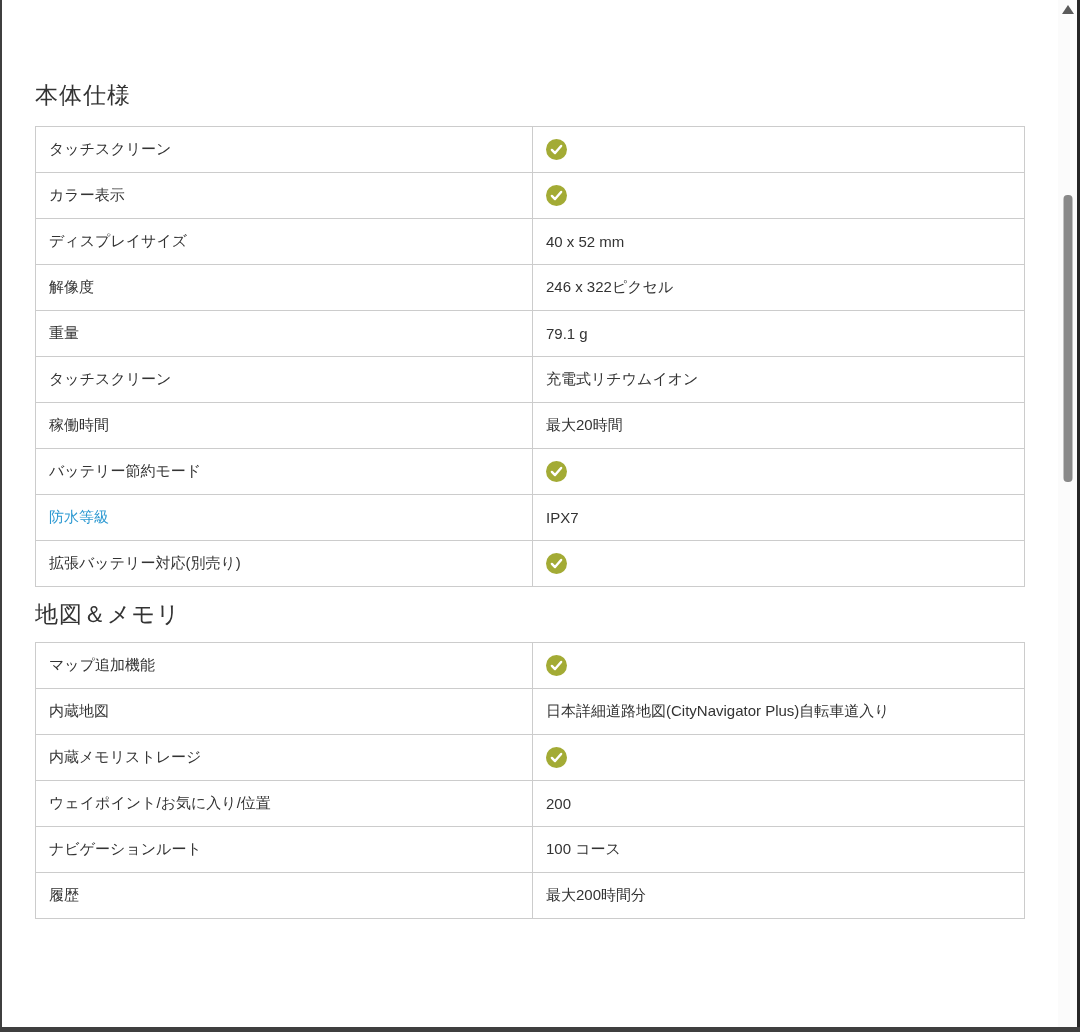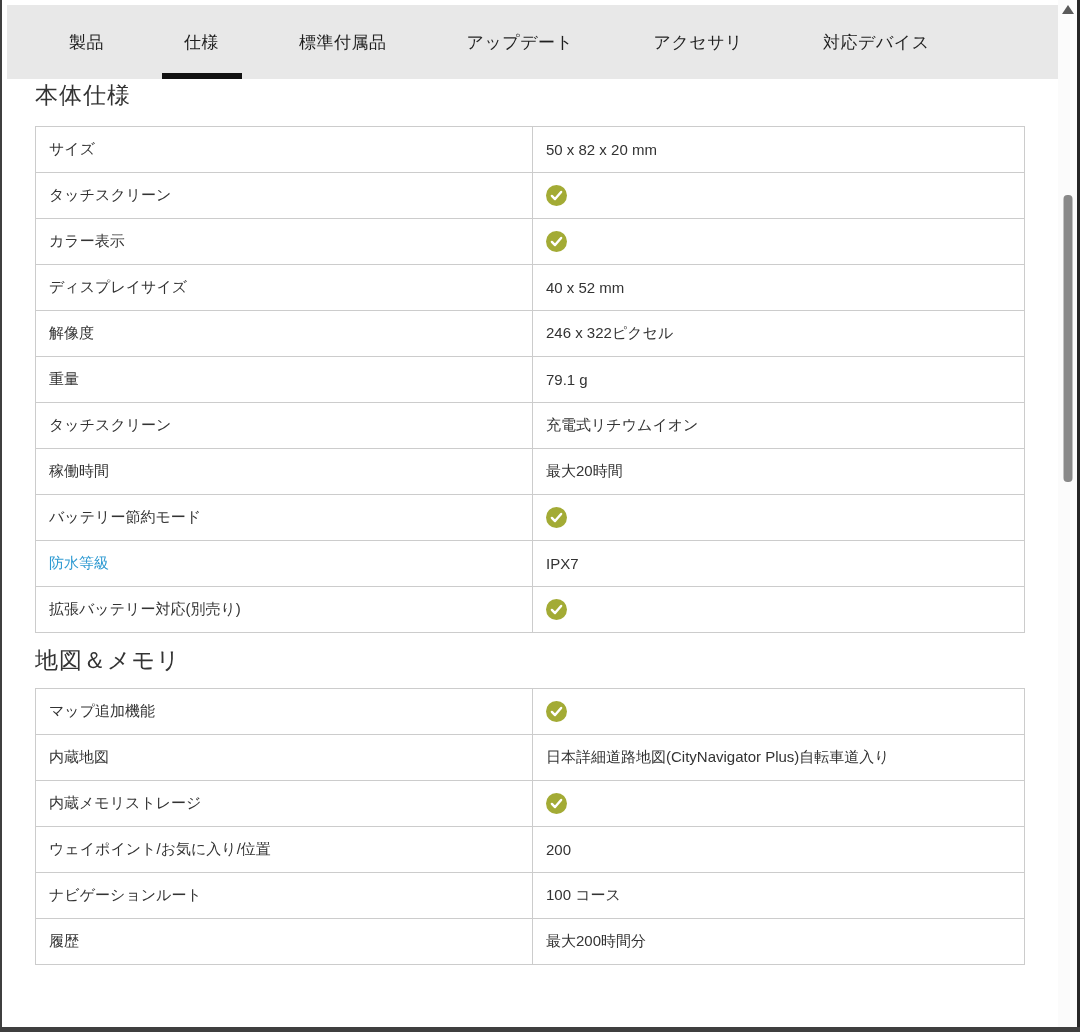--- a/index.html
+++ b/index.html
@@ -48,14 +48,6 @@
 
   <div class="edge-left"></div>
 
-  <div class="tabbar">
-      <div class="tab">製品</div>
-      <div class="tab active">仕様</div>
-      <div class="tab">標準付属品</div>
-      <div class="tab">アップデート</div>
-      <div class="tab">アクセサリ</div>
-      <div class="tab">対応デバイス</div>
-    </div>
 
   <div class="content">
       <h2 class="first">本体仕様</h2>

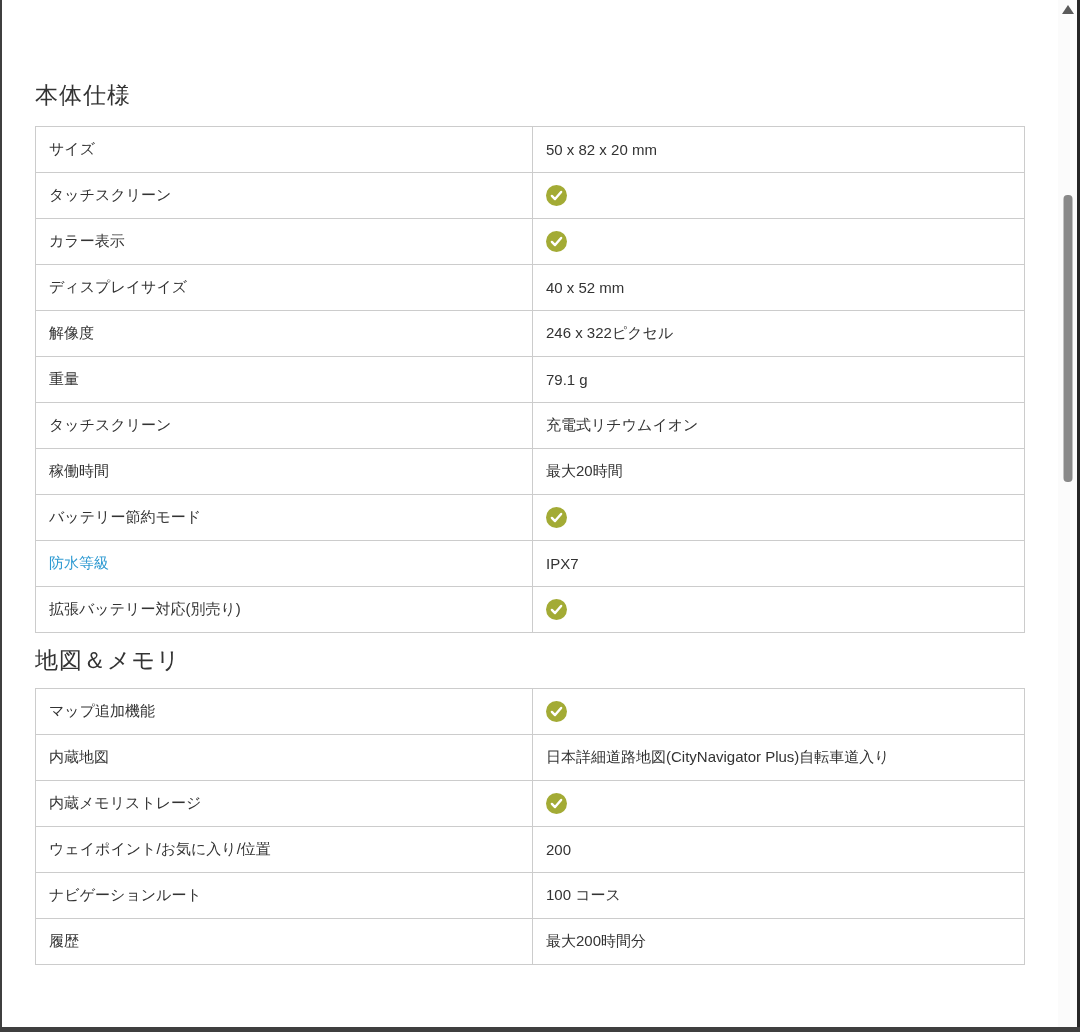--- a/index.html
+++ b/index.html
@@ -53,10 +53,6 @@
       <h2 class="first">本体仕様</h2>
       <table class="spec">
         <tbody>
-          <tr>
-            <td class="label-cell">サイズ</td>
-            <td class="value-cell">50 x 82 x 20 mm</td>
-          </tr>
           <tr>
             <td class="label-cell">タッチスクリーン</td>
             <td class="value-cell"><span class="check-wrap">

